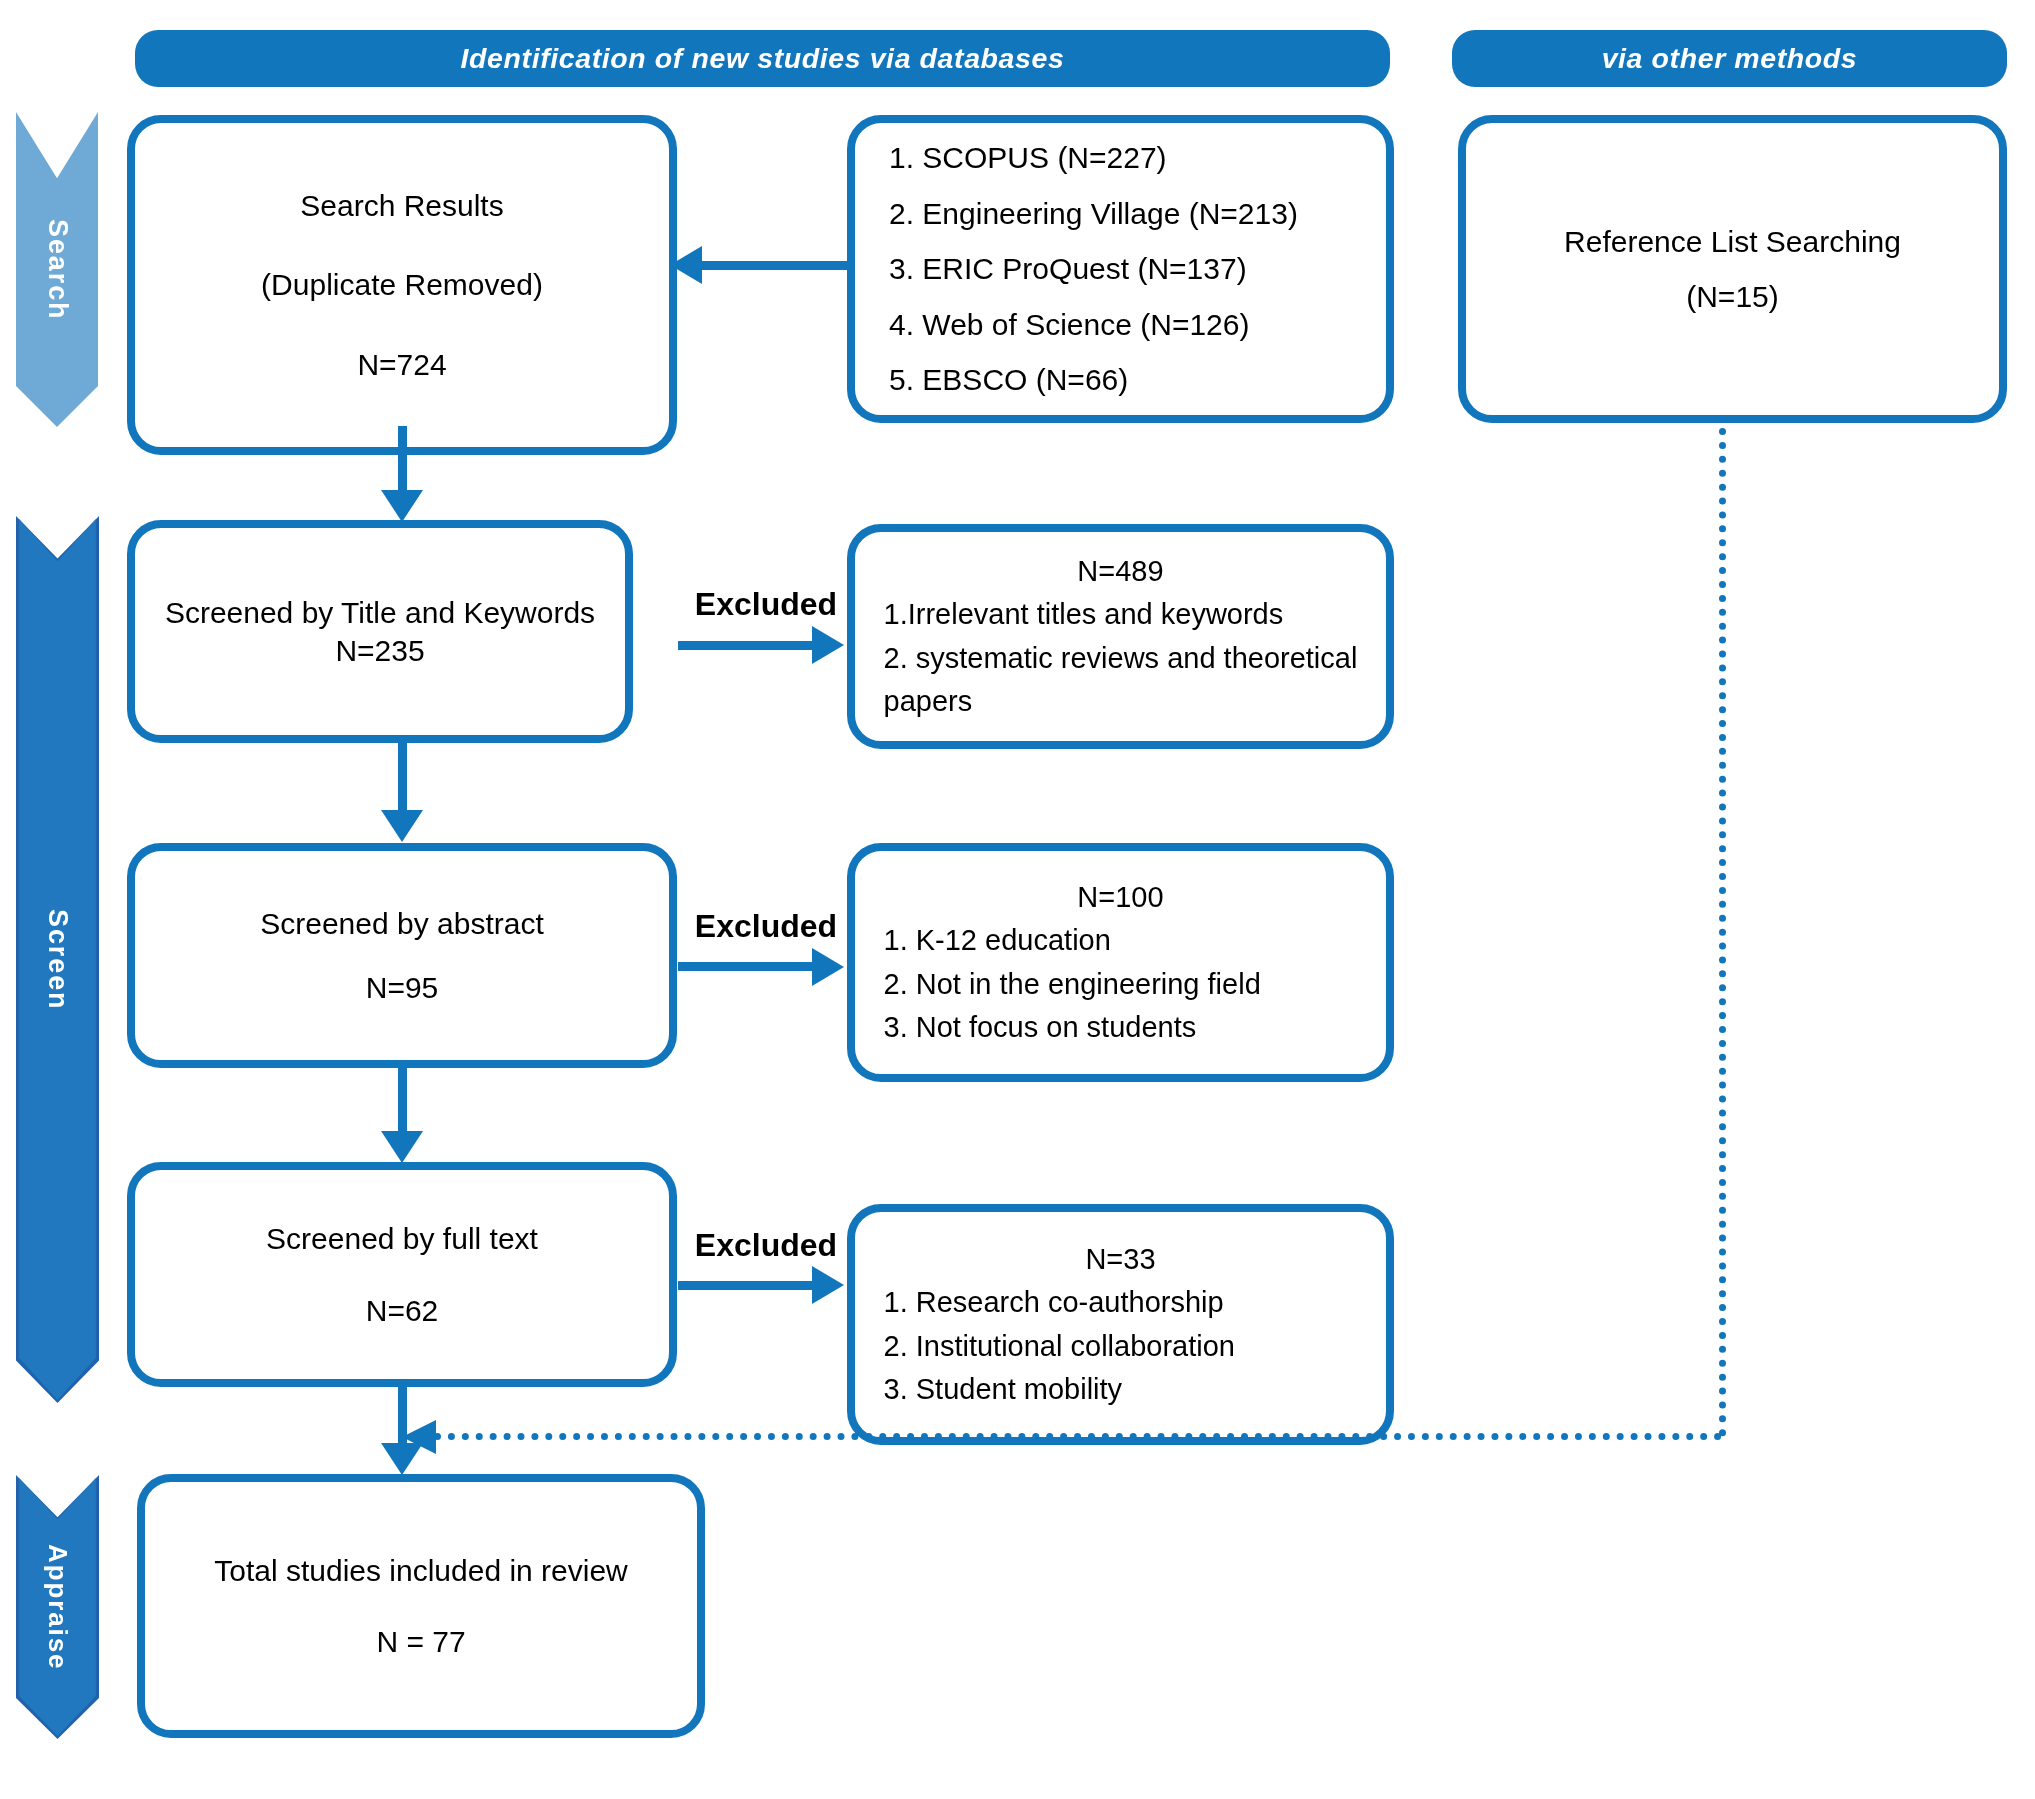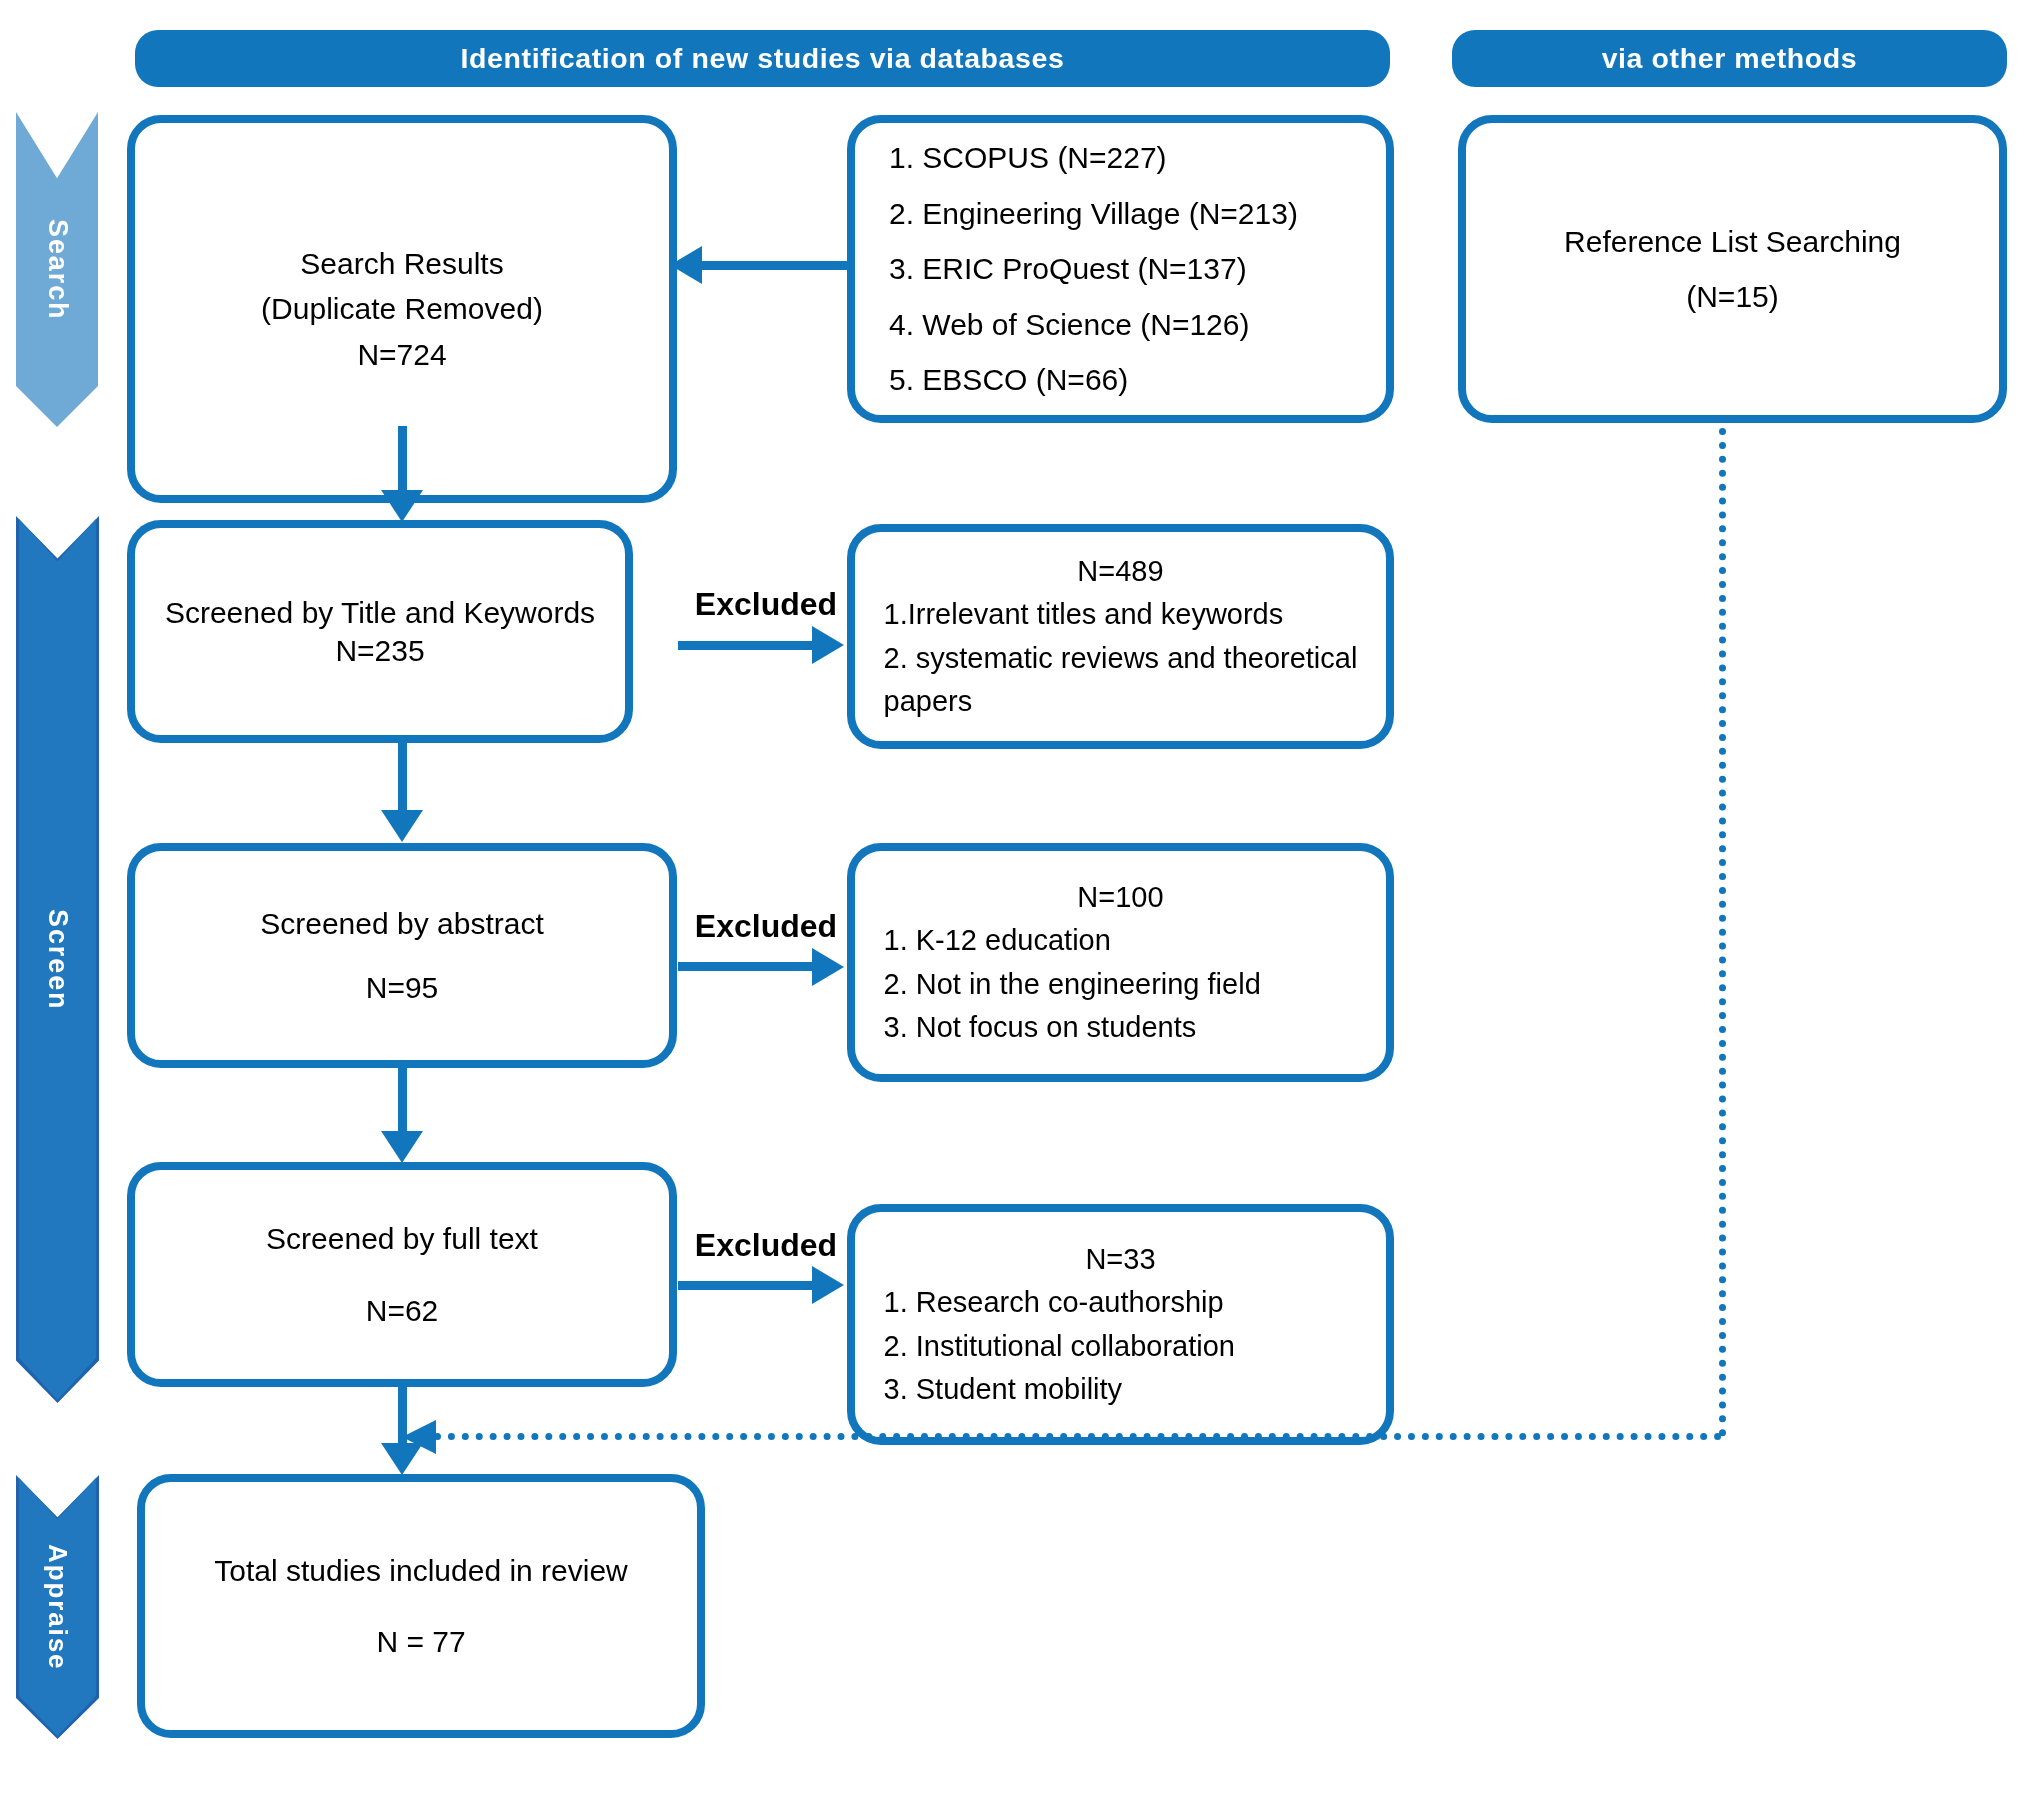--- a/index.html
+++ b/index.html
@@ -18,7 +18,7 @@
   .hdr{
     position:absolute;height:57px;background:var(--primary-blue,#1176BC);
     border-radius:23px;display:flex;align-items:center;justify-content:center;
-    color:#fff;font-size:28.5px;font-weight:bold;letter-spacing:0.6px;
+    color:#fff;font-size:28.5px;font-weight:bold;letter-spacing:0.6px;font-style:italic;
   }
   .box{
     position:absolute;box-sizing:border-box;background:#fff;

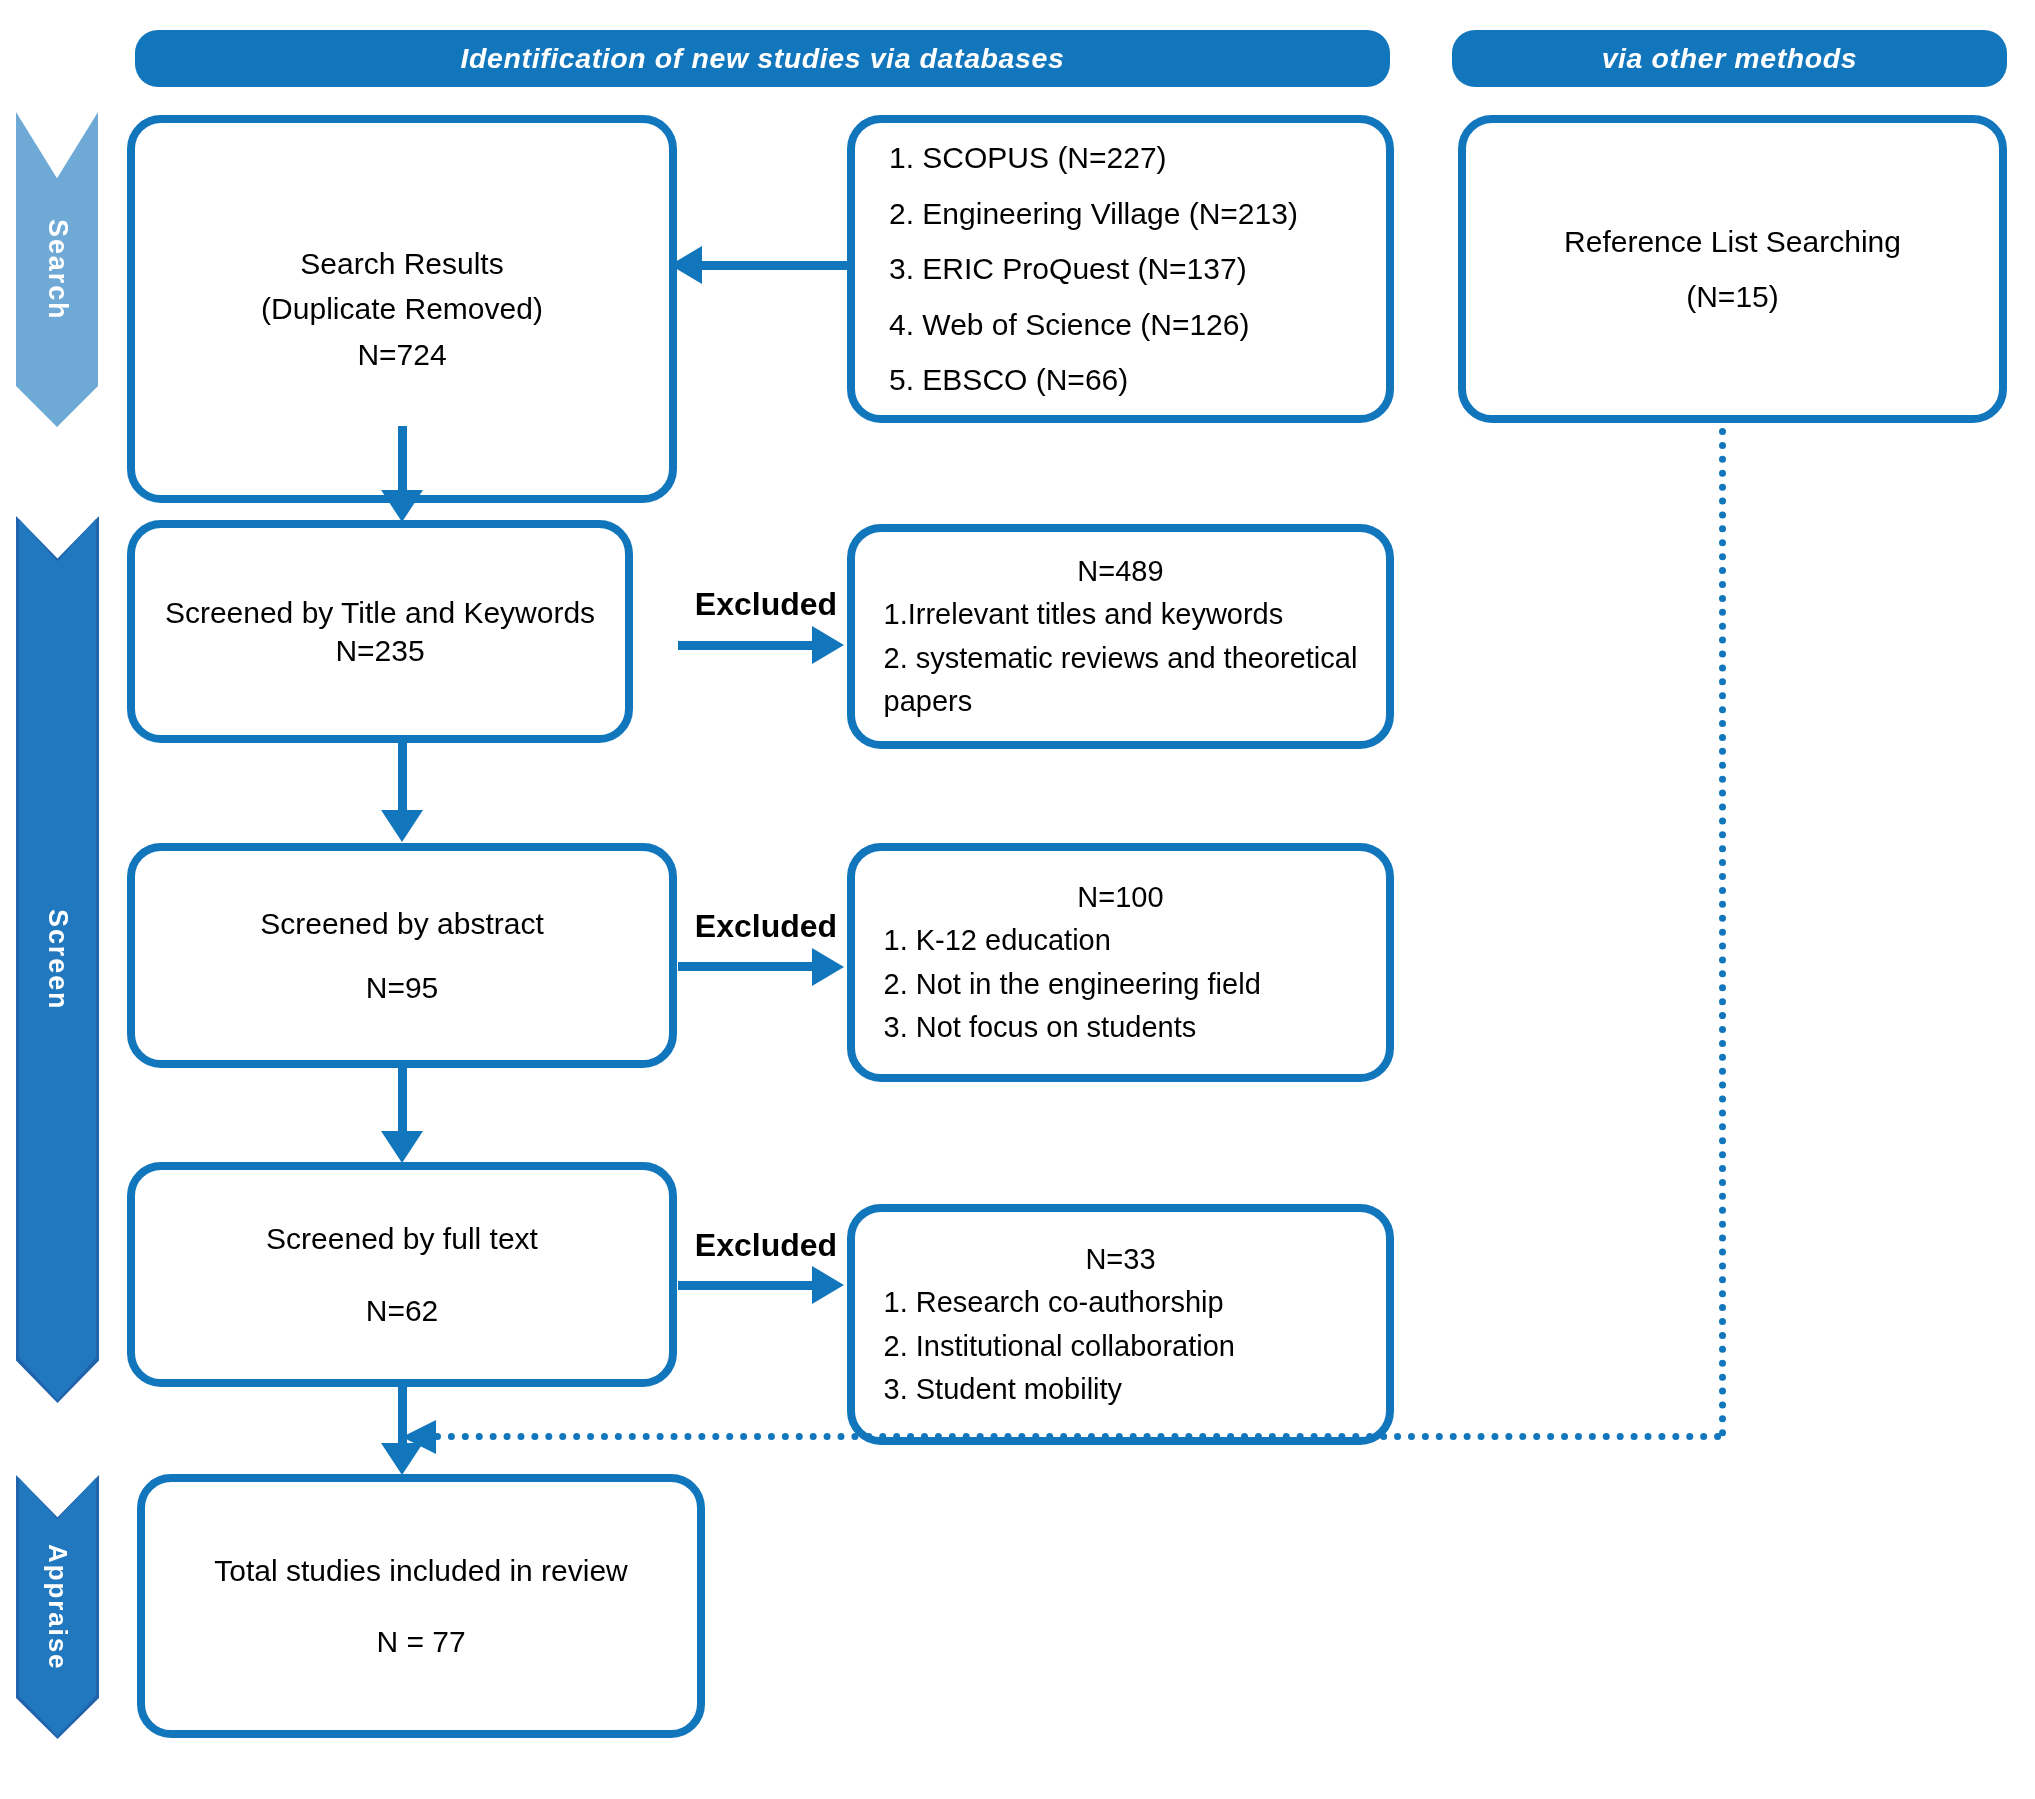--- a/index.html
+++ b/index.html
@@ -81,7 +81,7 @@
     <div class="stage-label" style="font-size:26px;">Appraise</div>
   </div>
 
-  <div class="box" style="left:127px;top:115px;width:550px;height:388px;gap:8px;">
+  <div class="box" style="left:127px;top:115px;width:550px;height:340px;gap:42px;">
     <div class="line">Search Results</div>
     <div class="line">(Duplicate Removed)</div>
     <div class="line">N=724</div>

